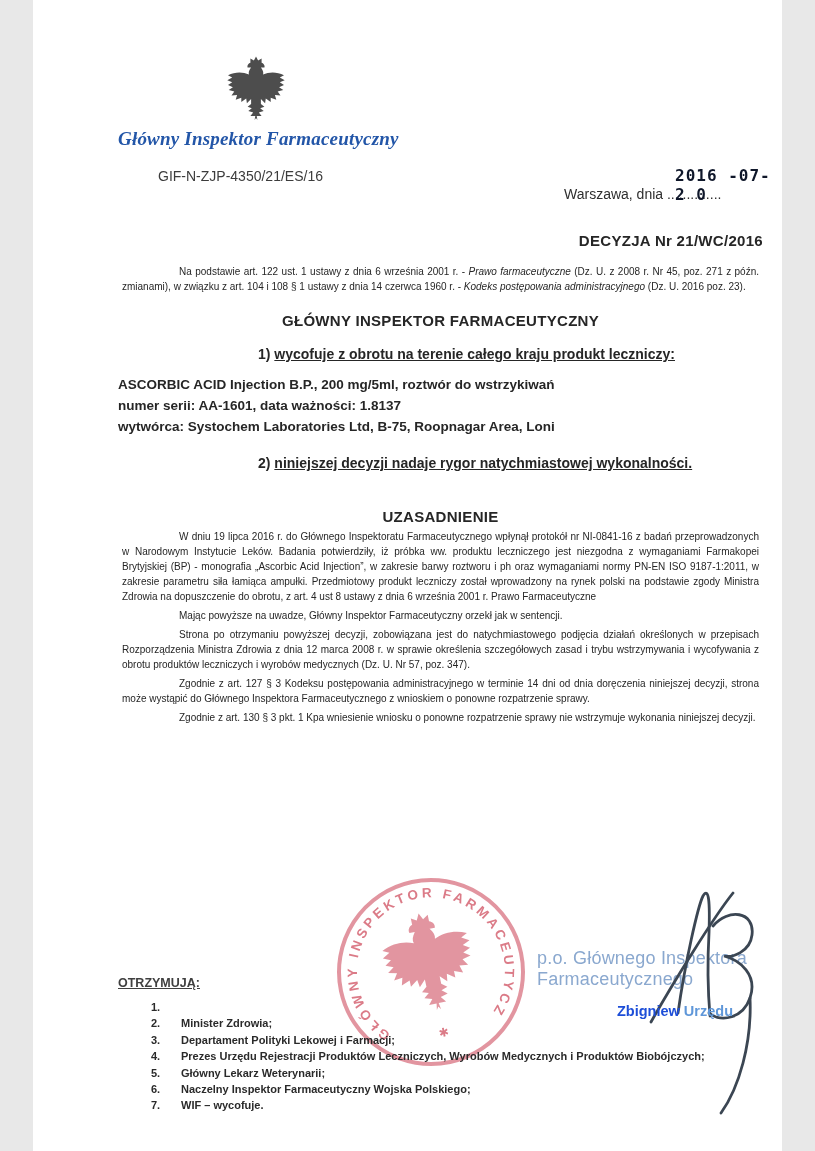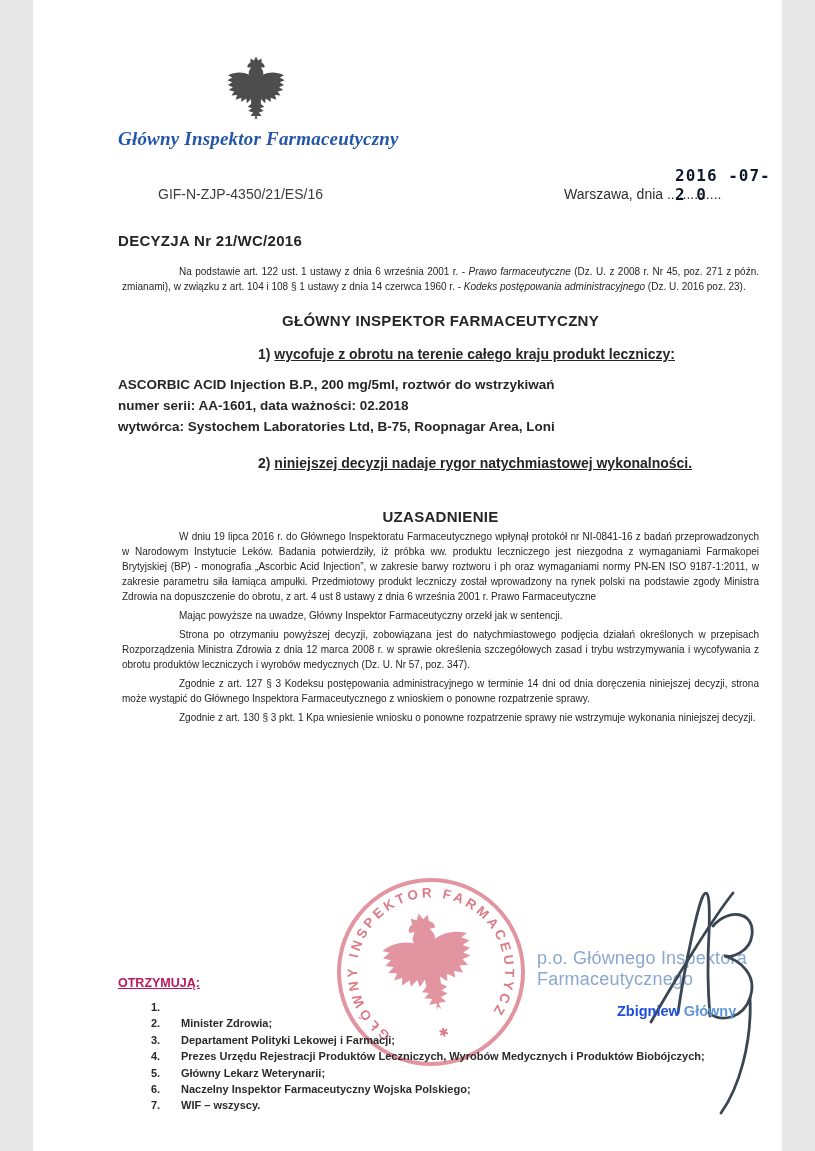--- a/index.html
+++ b/index.html
@@ -15,7 +15,7 @@
     font-family:"Liberation Serif",serif;font-style:italic;font-weight:bold;
     font-size:19px;color:#2356a8;letter-spacing:.2px;
   }
-  .ref-number{position:absolute;left:125px;top:168px;font-size:14px;color:#3c3c3c;margin-top:18px;}
+  .ref-number{position:absolute;left:125px;top:168px;font-size:14px;color:#3c3c3c;}
   .place-date{position:absolute;left:531px;top:186px;font-size:14px;color:#2e2e2e;}
   .date-stamp{
     position:absolute;left:642px;top:166px;

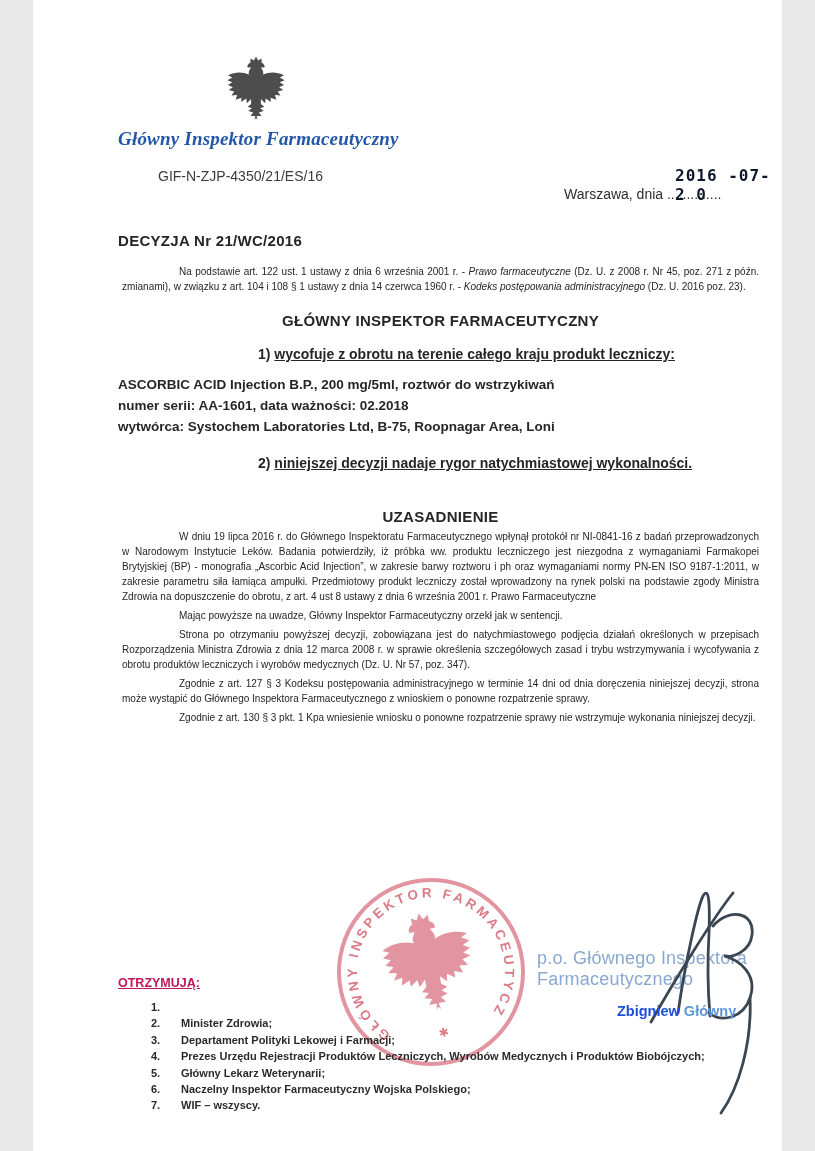--- a/index.html
+++ b/index.html
@@ -24,7 +24,7 @@
   }
   
   .content{position:absolute;left:85px;top:232px;width:645px;}
-  .doc-title{text-align:left;font-size:15px;font-weight:bold;margin:0 0 15px 0;letter-spacing:.3px;}
+  .doc-title{text-align:right;font-size:15px;font-weight:bold;margin:0 0 15px 0;letter-spacing:.3px;}
   p.body{font-size:10px;line-height:15px;text-align:justify;margin:4px;}
   .indent{text-indent:57px;}
   .legal{margin-bottom:17px;line-height:19px;}

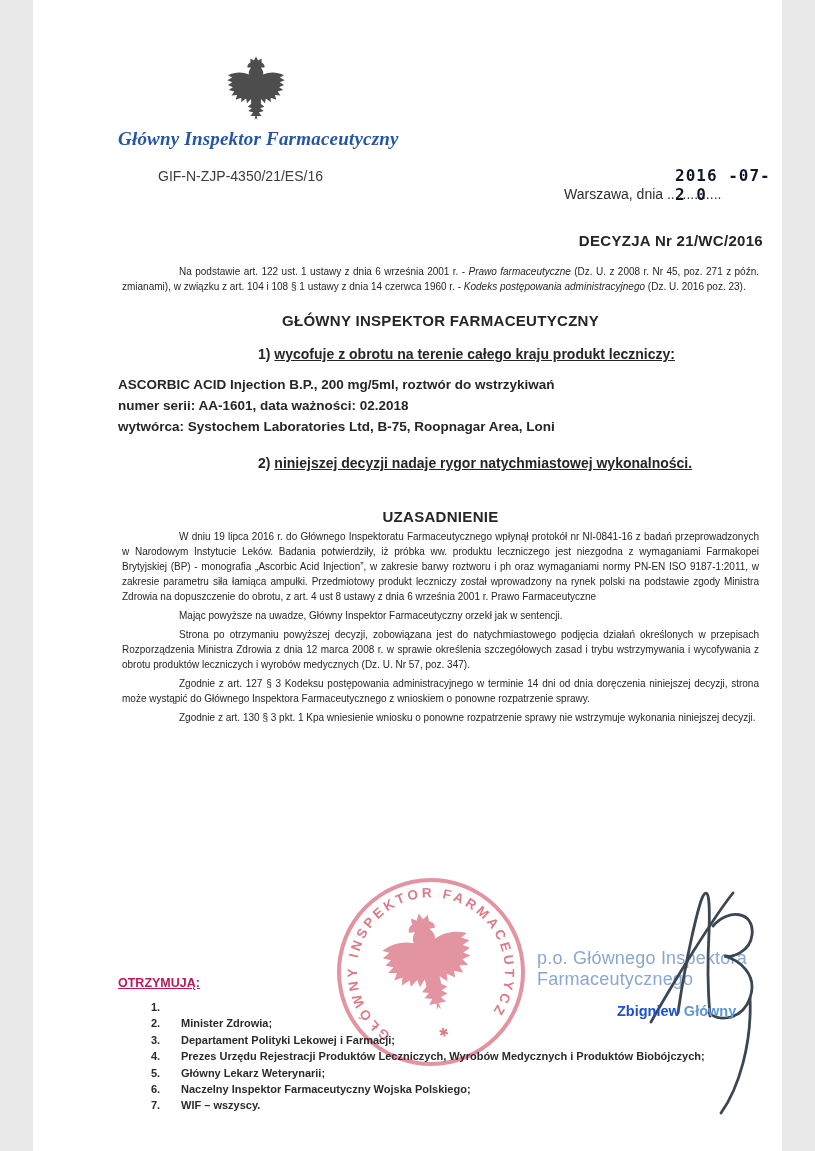--- a/index.html
+++ b/index.html
@@ -93,7 +93,7 @@
 
     <div class="product">
       <div>ASCORBIC ACID Injection B.P., 200 mg/5ml, roztwór do wstrzykiwań</div>
-      <div>numer serii: AA-1601, data ważności: 02.2018</div>
+      <div>numer serii: AA-1601, data ważności: 1.8137</div>
       <div>wytwórca: Systochem Laboratories Ltd, B-75, Roopnagar Area, Loni</div>
     </div>
 

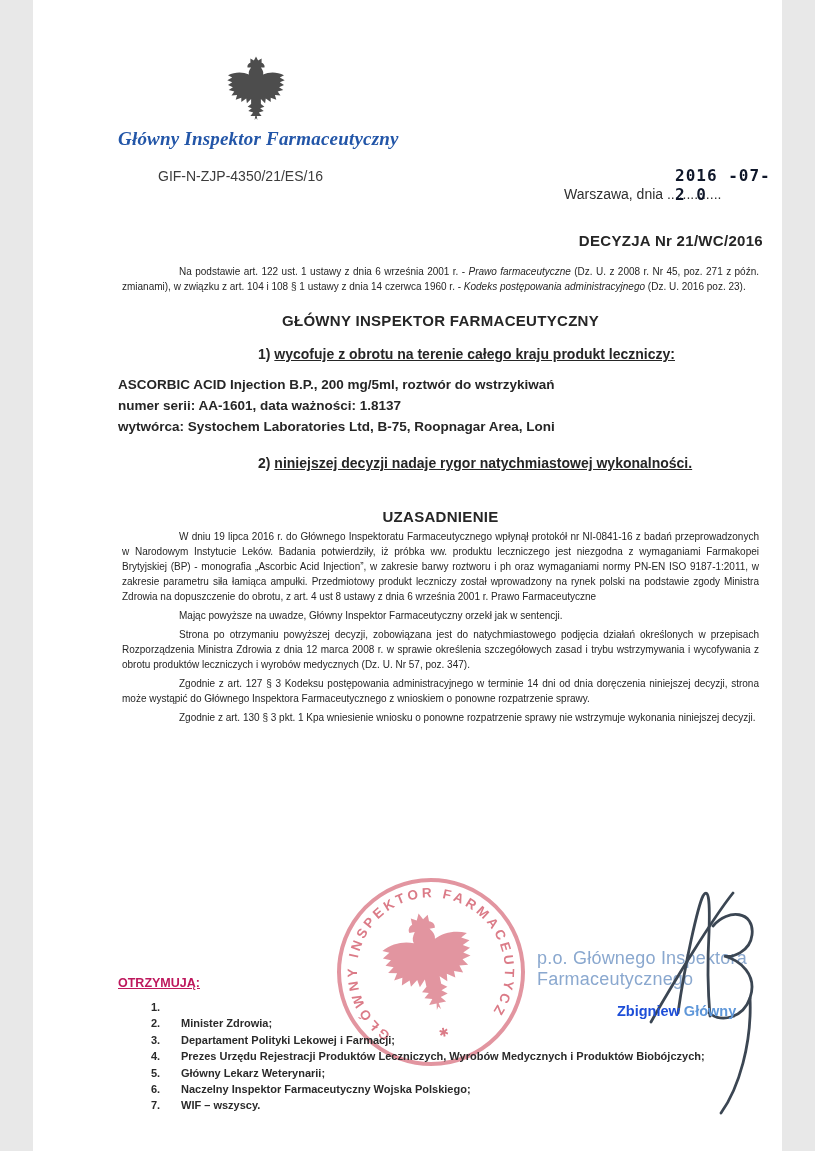--- a/index.html
+++ b/index.html
@@ -54,7 +54,7 @@
   
   .footer-heading{
     position:absolute;left:85px;top:976px;font-size:12.5px;font-weight:bold;
-    text-decoration:underline;color:#be185d;
+    text-decoration:underline;color:#404040;
   }
   .recipients{position:absolute;left:118px;top:999px;width:665px;}
   .recipient{display:flex;font-size:11px;font-weight:bold;line-height:16.4px;color:#2a2a2a;}

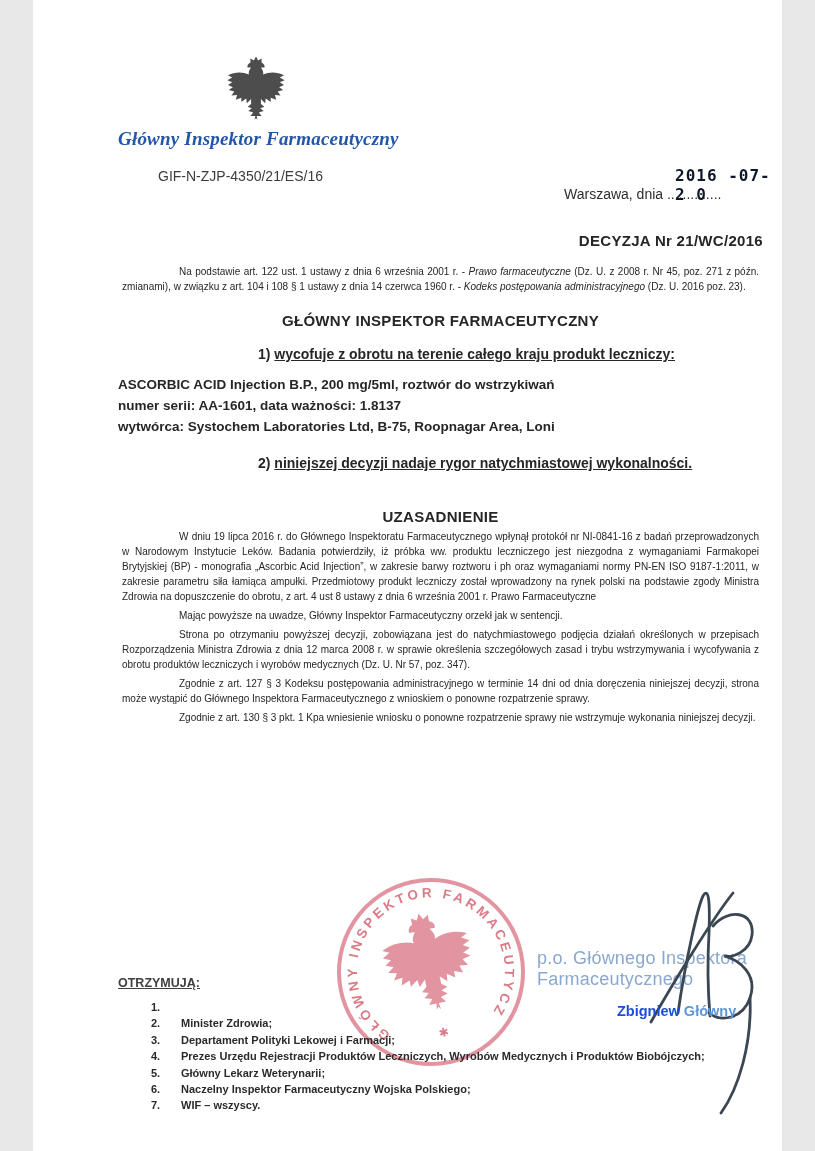--- a/index.html
+++ b/index.html
@@ -131,7 +131,7 @@
     </g>
   </svg>
 
-  <div class="signer-name"><span class="n1">Zbigniew</span><span class="n2"> Główny</span></div>
+  <div class="signer-name"><span class="n1">Zbigniew</span><span class="n2"> Urzędu</span></div>
 
   <div class="footer-heading">OTRZYMUJĄ:</div>
   <div class="recipients">

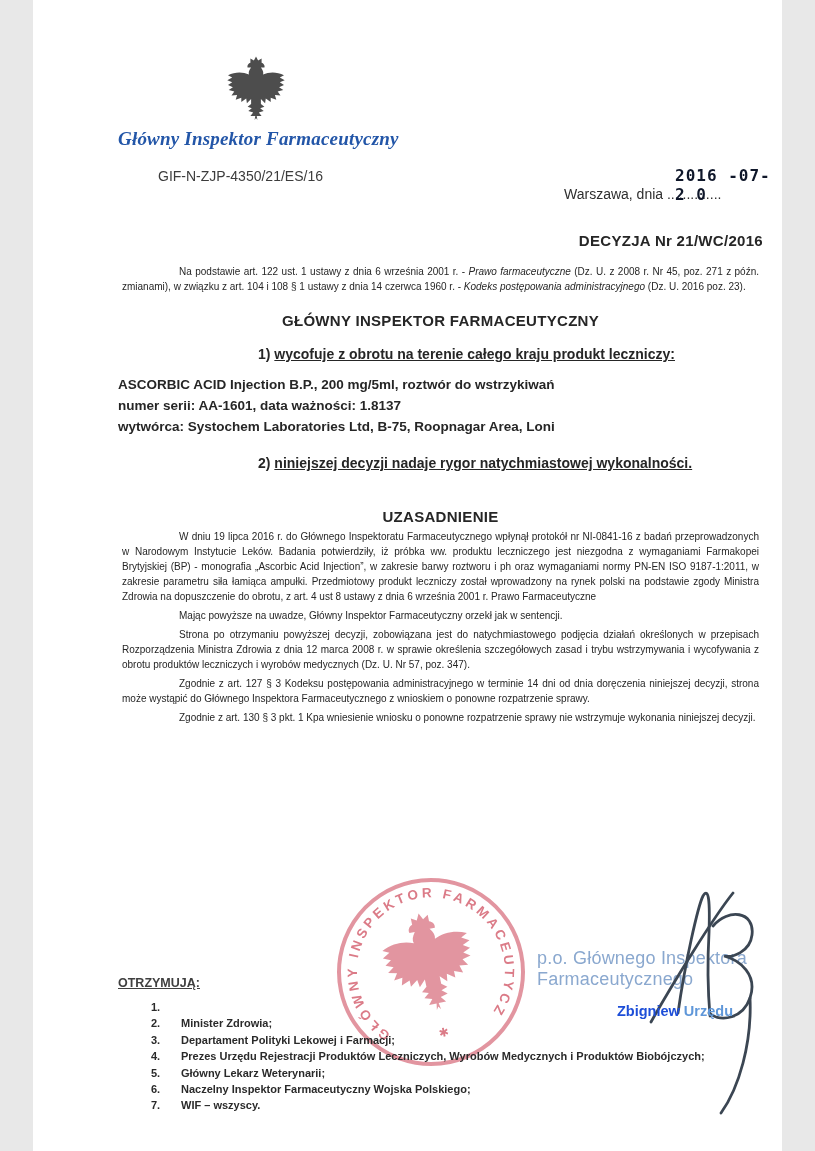--- a/index.html
+++ b/index.html
@@ -160,7 +160,7 @@
       </div>
     <div class="recipient">
         <span class="num">7.</span>
-        <span>WIF – wszyscy.</span>
+        <span>WIF – wycofuje.</span>
       </div>
   </div>
 

